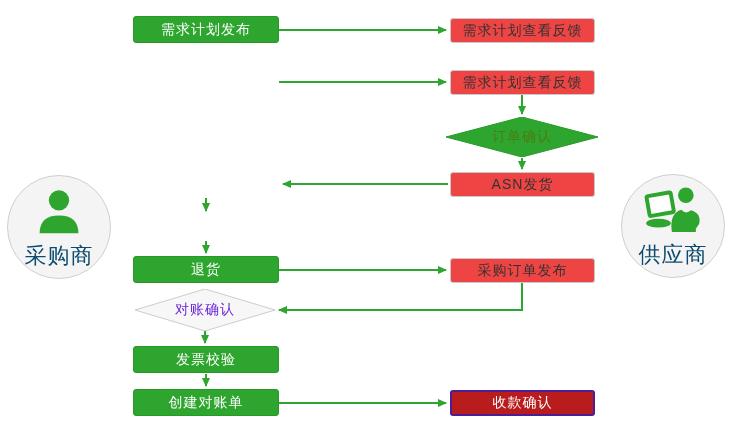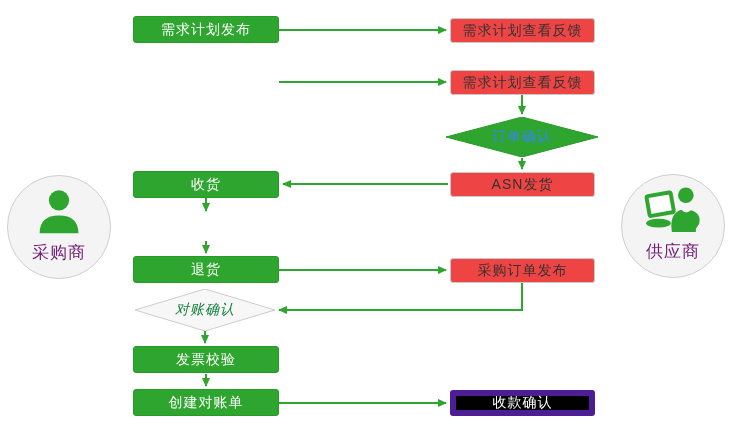--- a/index.html
+++ b/index.html
@@ -24,7 +24,7 @@
     display:flex;align-items:center;justify-content:center;
     font-size:14px;letter-spacing:1px;
   }
-  .diamond-label.on-green{color:#3b82f6;}
+  .diamond-label.on-green{color:#4d7c0f;}
   .diamond-label.on-gray{color:#15803d;font-style:italic;}
   .actor{
     position:absolute;width:104px;height:104px;border-radius:50%;

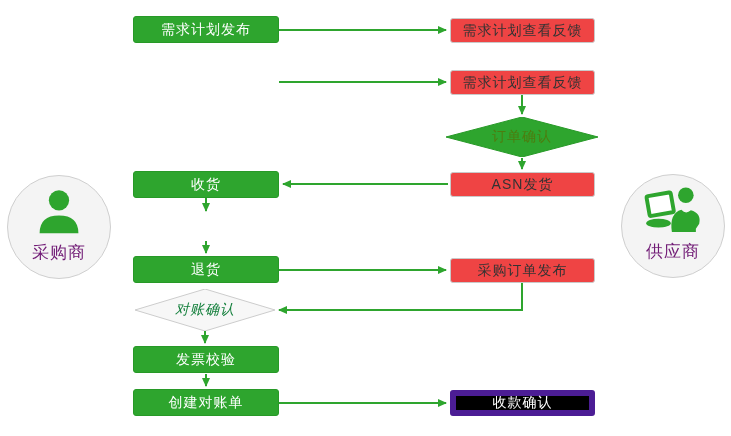--- a/index.html
+++ b/index.html
@@ -62,7 +62,6 @@
   </svg>
 
   <div class="node green gl" style="top:16px">需求计划发布</div>
-  <div class="node green gl" style="top:171px">收货</div>
   <div class="node green gl" style="top:346px">发票校验</div>
   <div class="node green gl" style="top:256px">退货</div>
   <div class="node green gl" style="top:389px">创建对账单</div>

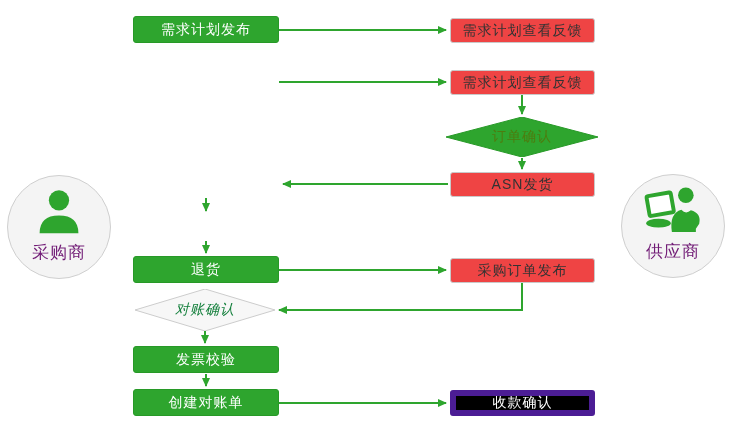--- a/index.html
+++ b/index.html
@@ -32,7 +32,7 @@
     display:flex;flex-direction:column;align-items:center;justify-content:flex-start;
   }
   .actor-icon{display:block;margin-top:10px;height:54px;}
-  .actor-label{font-size:17px;color:#701a75;margin-top:1px;letter-spacing:1px;}
+  .actor-label{font-size:22px;color:#0c4a6e;margin-top:1px;letter-spacing:1px;}
 </style>
 </head>
 <body>

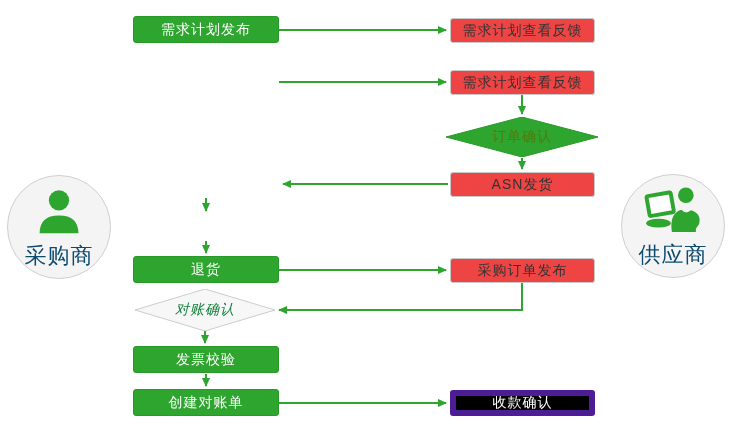--- a/index.html
+++ b/index.html
@@ -25,7 +25,7 @@
     font-size:14px;letter-spacing:1px;
   }
   .diamond-label.on-green{color:#4d7c0f;}
-  .diamond-label.on-gray{color:#15803d;font-style:italic;}
+  .diamond-label.on-gray{color:#6d28d9;}
   .actor{
     position:absolute;width:104px;height:104px;border-radius:50%;
     background:#f4f4f4;border:1px solid #cfcfcf;box-sizing:border-box;

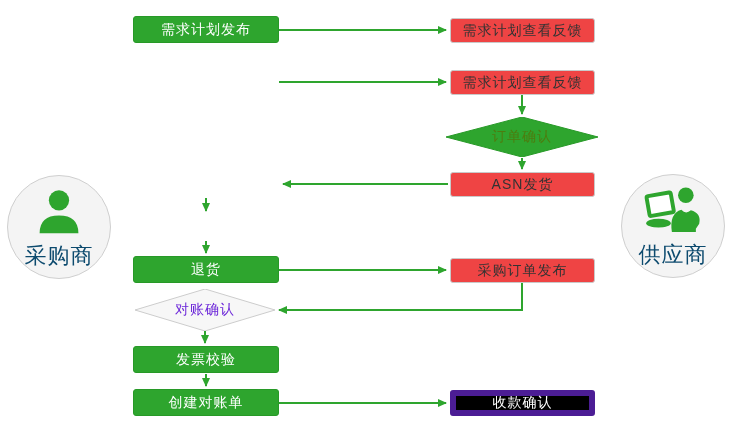--- a/index.html
+++ b/index.html
@@ -14,7 +14,7 @@
   }
   .node.green{background:#2ea52e;border:1px solid #279927;color:#fff;}
   .node.white{background:#ef4444;border:1px solid #c9c9c9;color:#333;}
-  .node.red{background:#000000;border:6px solid #4c1d95;color:#fff;}
+  .node.red{background:#b91c1c;border:2px solid #4c1d95;color:#fff;}
   .gl{left:133px;width:146px;height:27px;}
   .wr{left:450px;width:145px;height:25px;}
   .diamond-wrap{position:absolute;}

